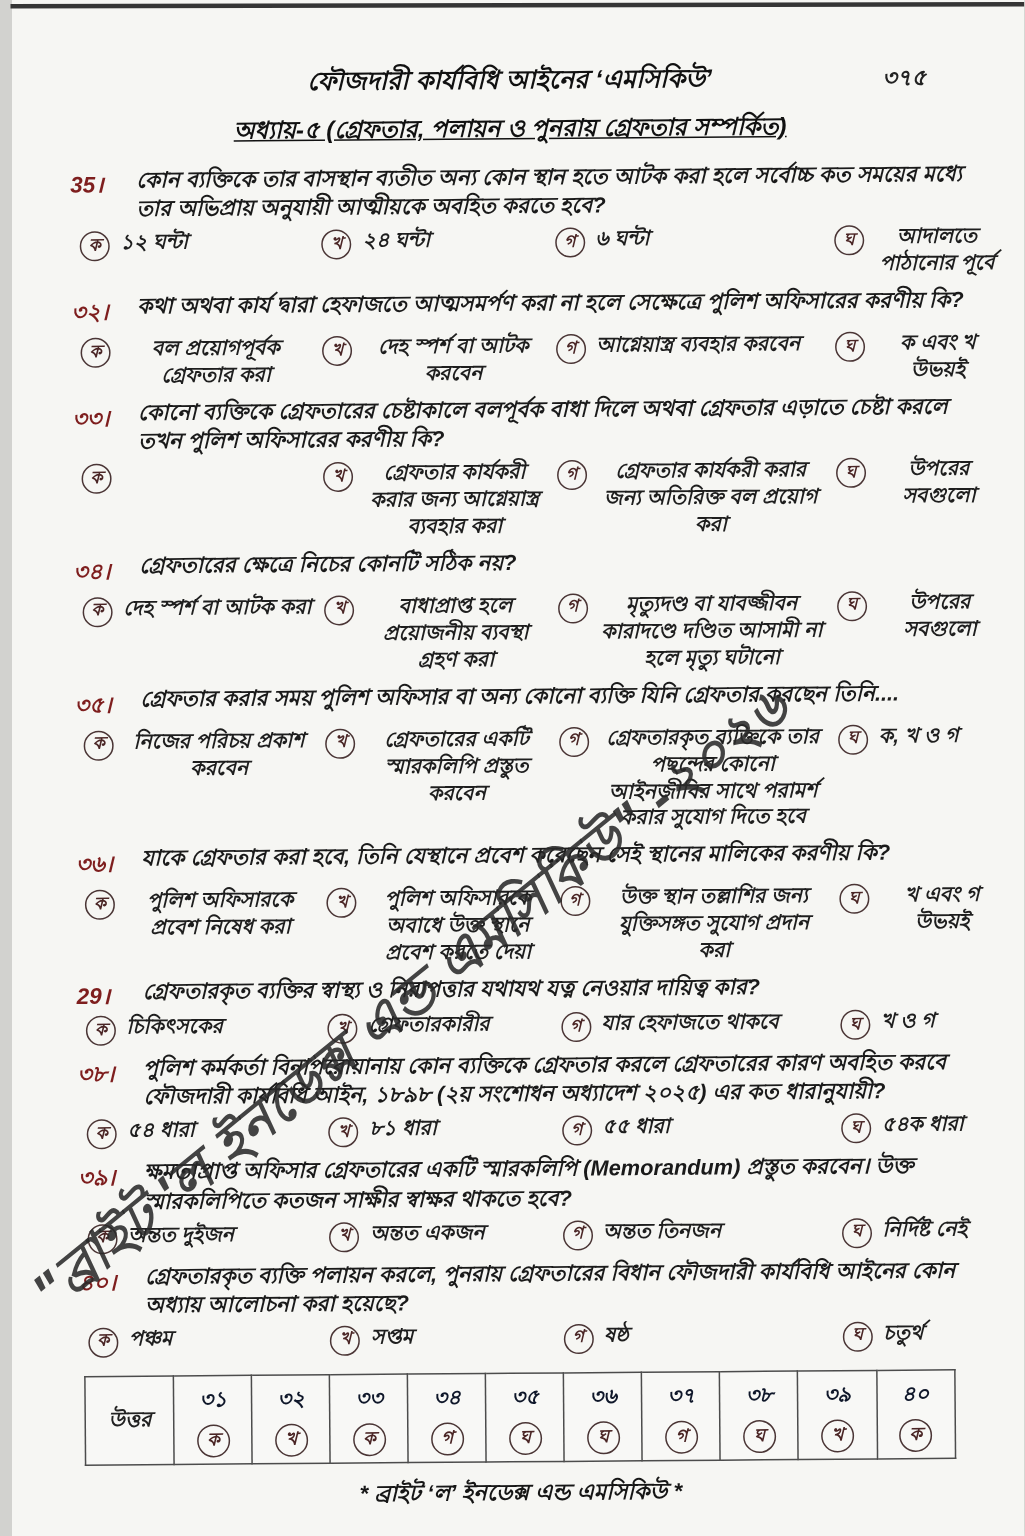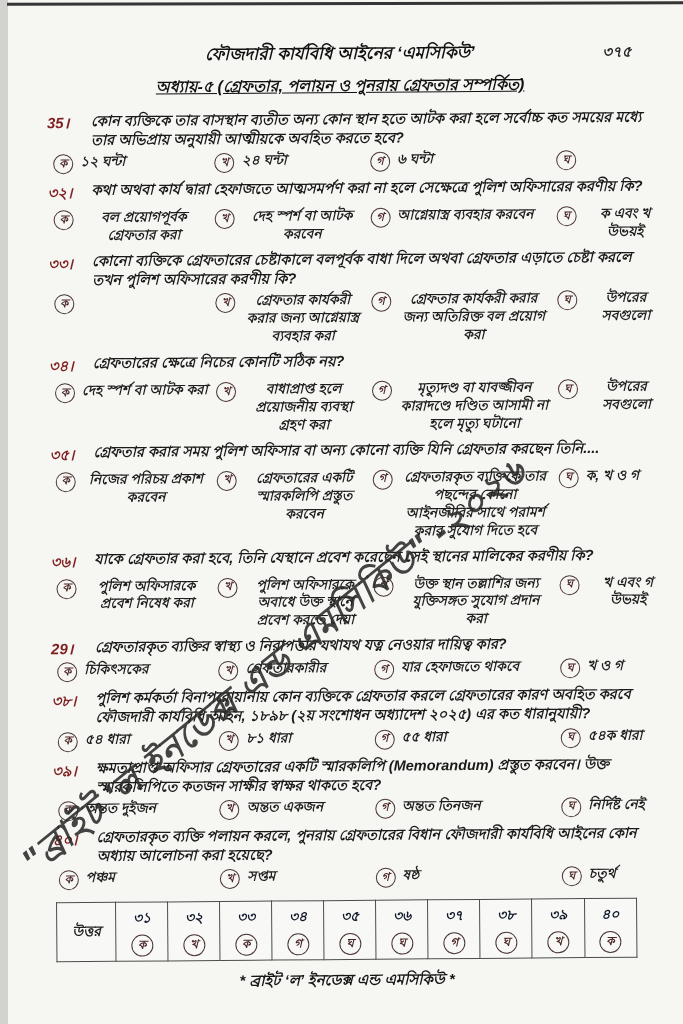--- a/index.html
+++ b/index.html
@@ -9,7 +9,7 @@
   .content{position:absolute;left:10px;top:40px;right:6px;transform:rotate(-.45deg);color:#1a1a1a;}
   .title-row{position:relative;text-align:center;}
   .title{font-weight:bold;font-size:17px;color:#111;}
-  .pageno{position:absolute;right:42px;top:2px;font-weight:bold;font-size:15px;color:#222;}
+  .pageno{position:absolute;right:56px;top:2px;font-weight:bold;font-size:15px;color:#222;}
   .chapter{text-align:center;font-weight:bold;font-size:16px;text-decoration:underline;margin-top:5px;margin-bottom:10px;color:#111;}
   .question{margin-bottom:7px;}
   .q-row{display:flex;padding-left:40px;}

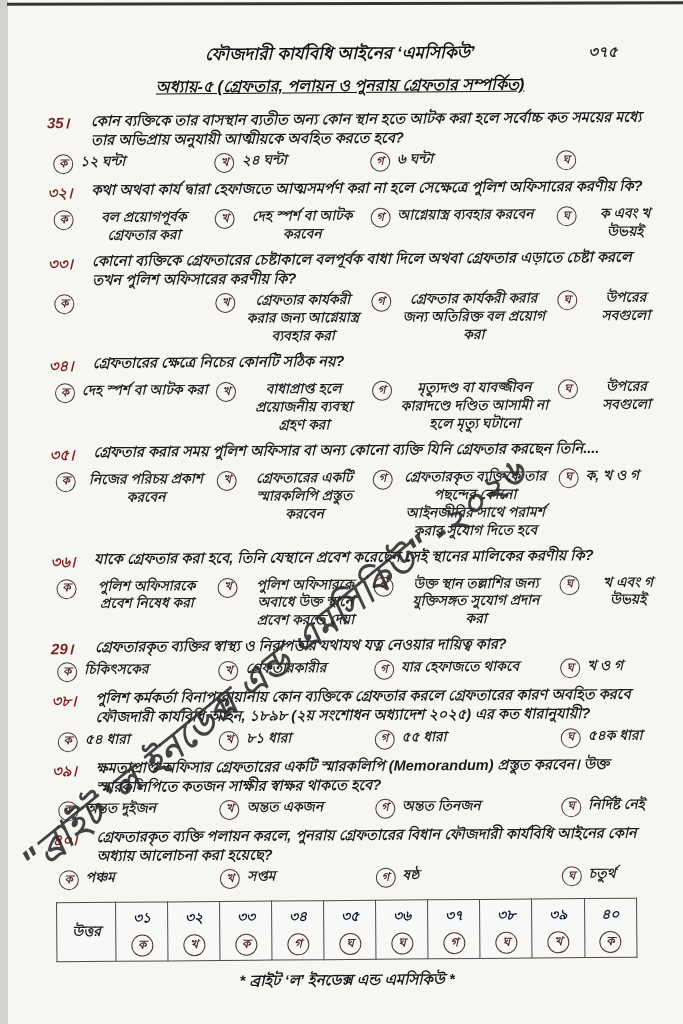--- a/index.html
+++ b/index.html
@@ -68,6 +68,7 @@
 
   <div class="opt">
     <span class="opt-letter">ঘ</span>
+    <span class="opt-text">আদালতে পাঠানোর পূর্বে</span>
   </div>
 </div>
   </div>

